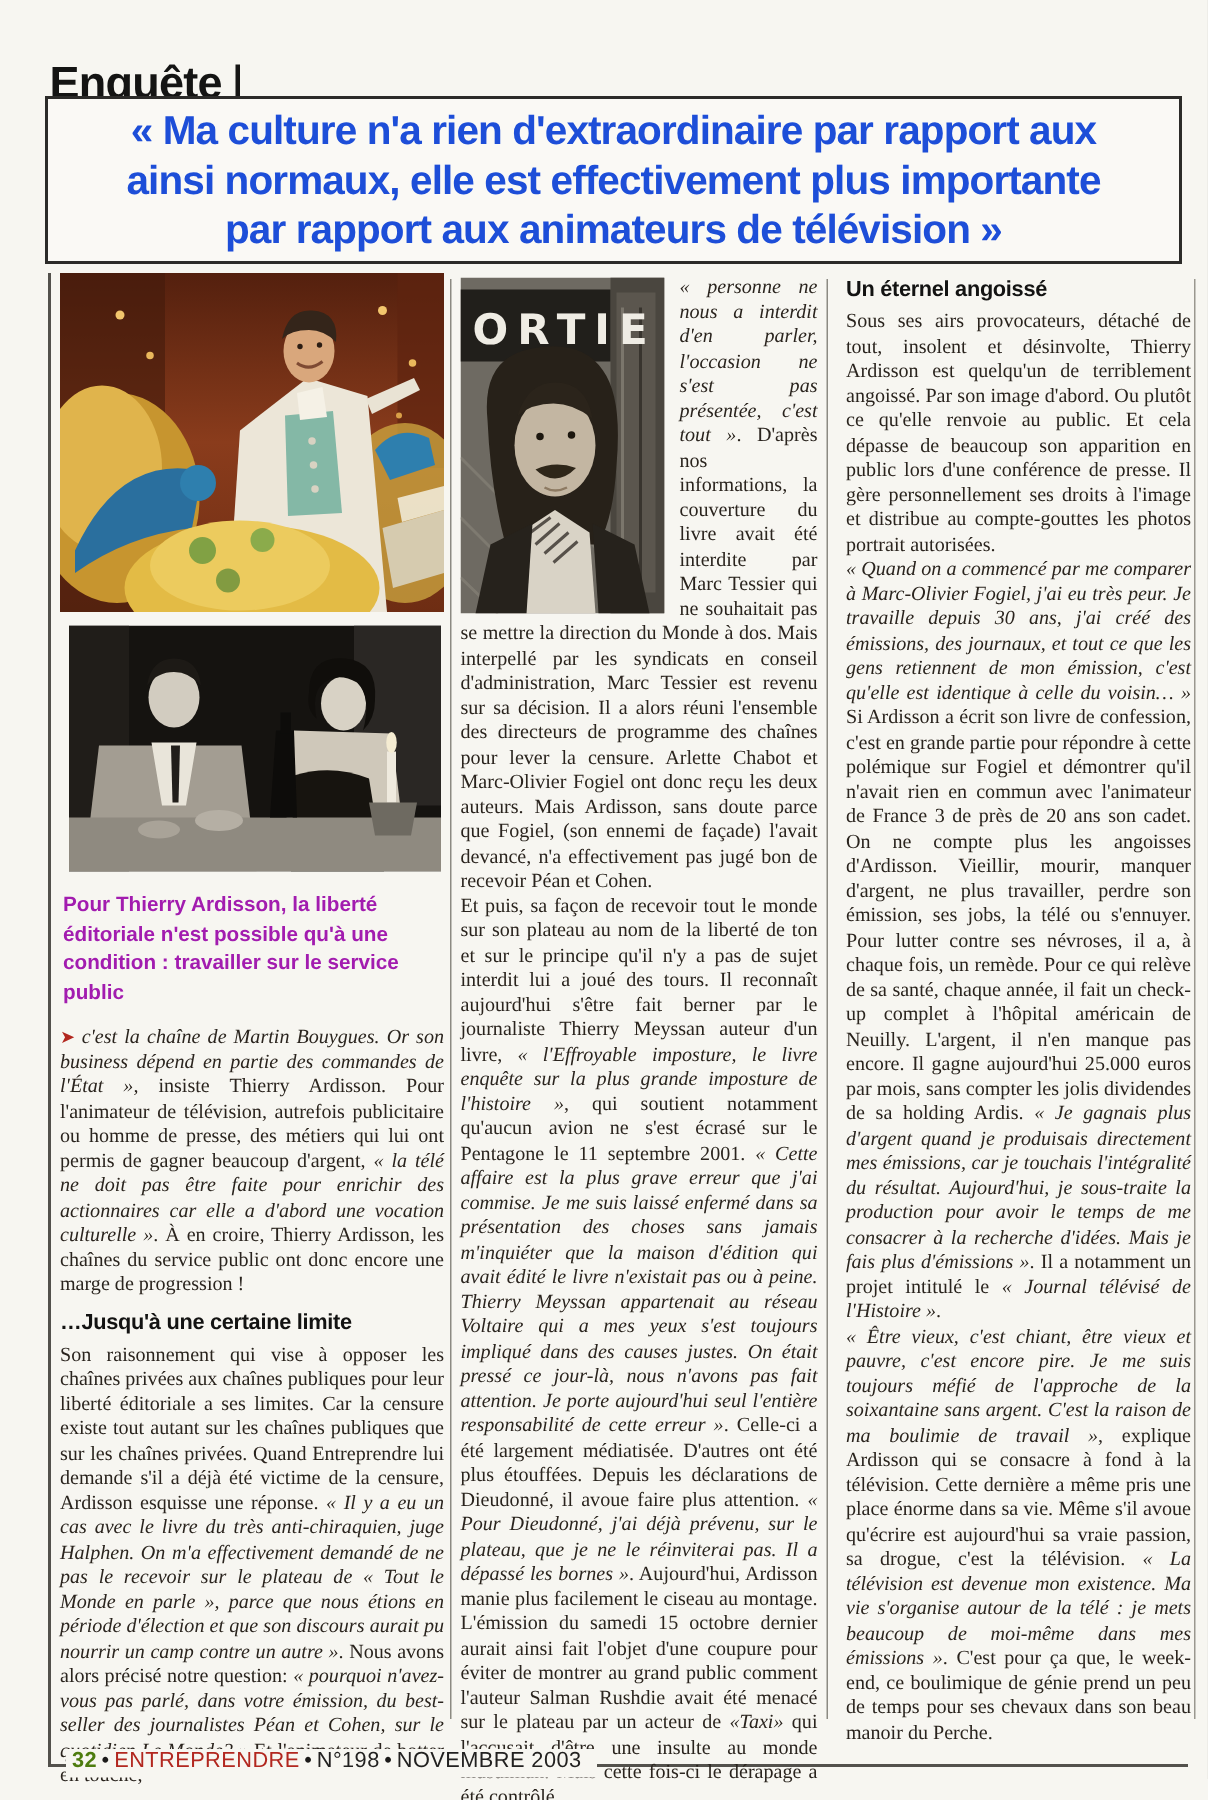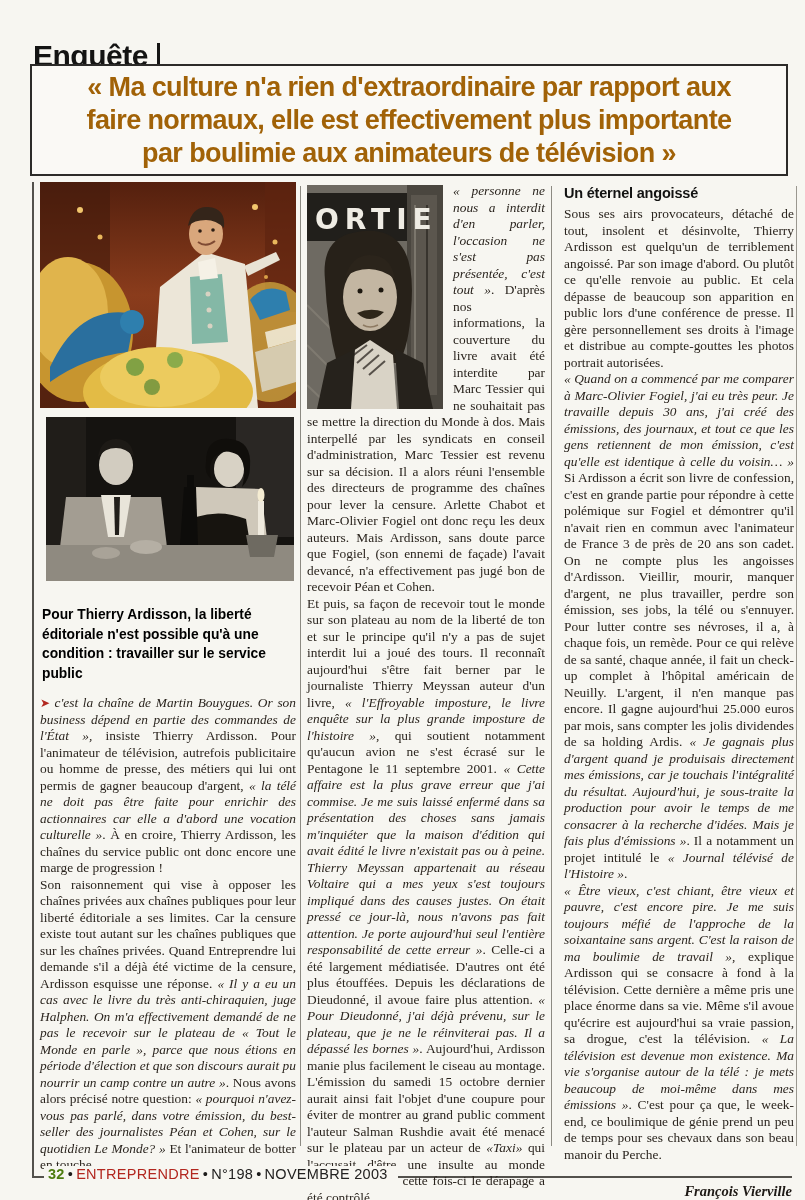--- a/index.html
+++ b/index.html
@@ -21,7 +21,7 @@
   }
   .banner-line{
     font-family:"Liberation Sans",sans-serif;font-weight:700;font-size:27px;line-height:33px;
-    letter-spacing:-0.6px;color:#a16207;white-space:nowrap;
+    letter-spacing:-0.6px;color:#1d4ed8;white-space:nowrap;
   }
   
   .vrule{position:absolute;background:#8c8a82;width:1px;top:186px;height:960px;}

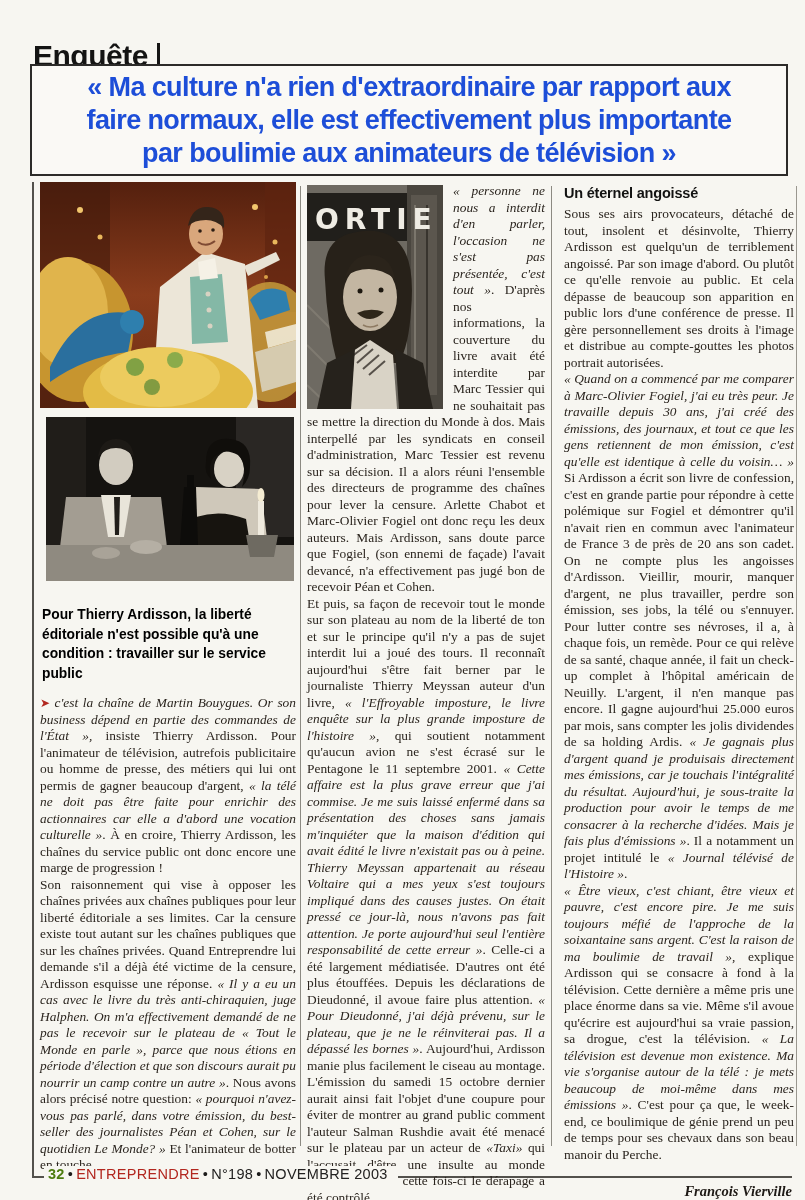--- a/index.html
+++ b/index.html
@@ -83,7 +83,7 @@
 
   <div class="banner">
     <div class="banner-line">« Ma culture n'a rien d'extraordinaire par rapport aux</div>
-    <div class="banner-line">faire normaux, elle est effectivement plus importante</div>
+    <div class="banner-line">ainsi normaux, elle est effectivement plus importante</div>
     <div class="banner-line">par boulimie aux animateurs de télévision »</div>
   </div>
 

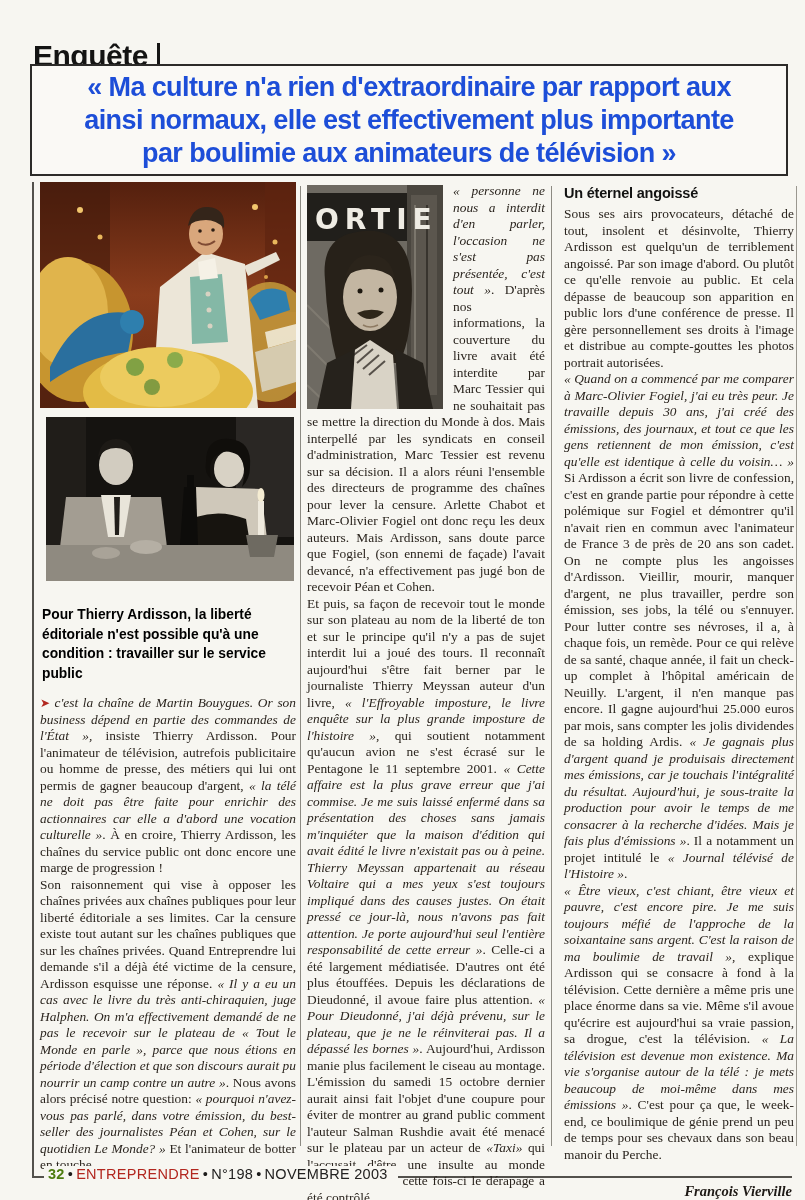--- a/index.html
+++ b/index.html
@@ -84,7 +84,7 @@
   <div class="banner">
     <div class="banner-line">« Ma culture n'a rien d'extraordinaire par rapport aux</div>
     <div class="banner-line">ainsi normaux, elle est effectivement plus importante</div>
-    <div class="banner-line">par boulimie aux animateurs de télévision »</div>
+    <div class="banner-line">par rapport aux animateurs de télévision »</div>
   </div>
 
   <div class="frame-left"></div>

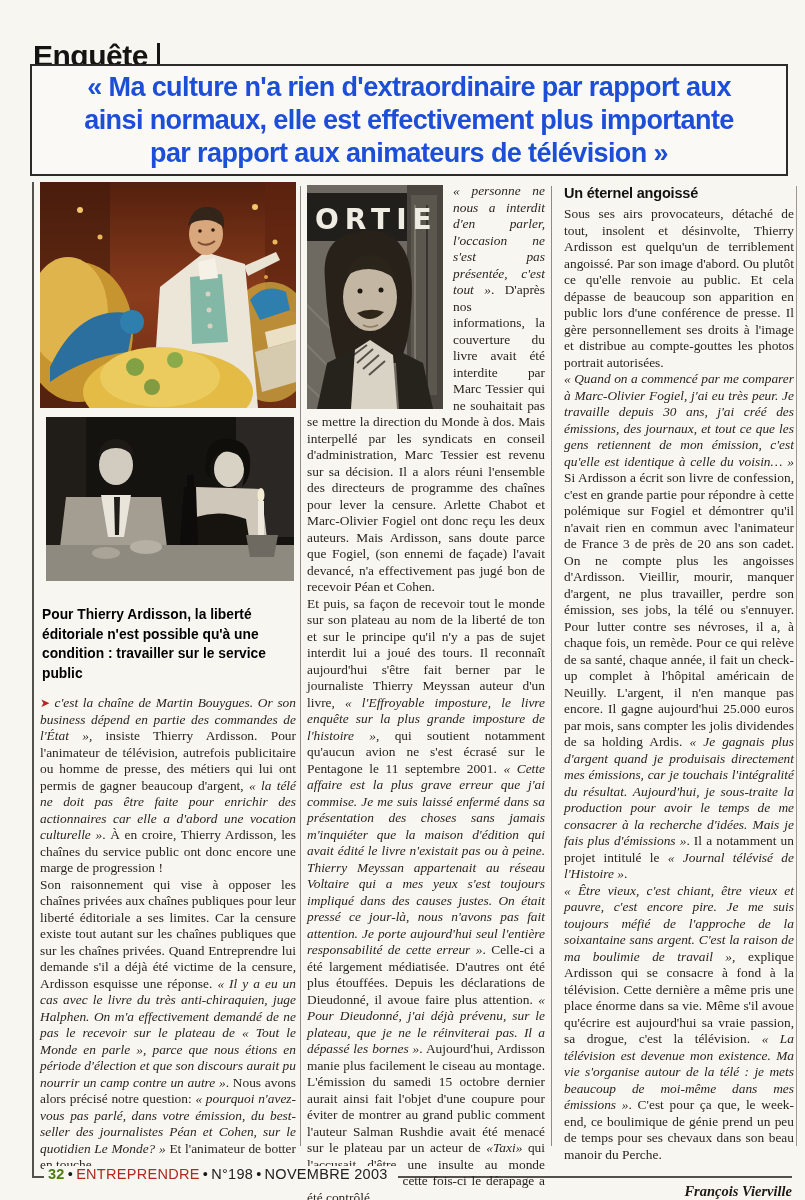--- a/index.html
+++ b/index.html
@@ -48,7 +48,7 @@
   .subhead-top{margin-top:2px;}
   .caption{
     font-family:"Liberation Sans",sans-serif;font-weight:700;font-size:13.8px;line-height:19.5px;
-    color:#000000;margin:24px 0 12px 2px;width:250px;
+    color:#a21caf;margin:12px 0 12px 2px;width:250px;
   }
   .signature{
     font-family:"Liberation Serif",serif;font-weight:700;font-style:italic;

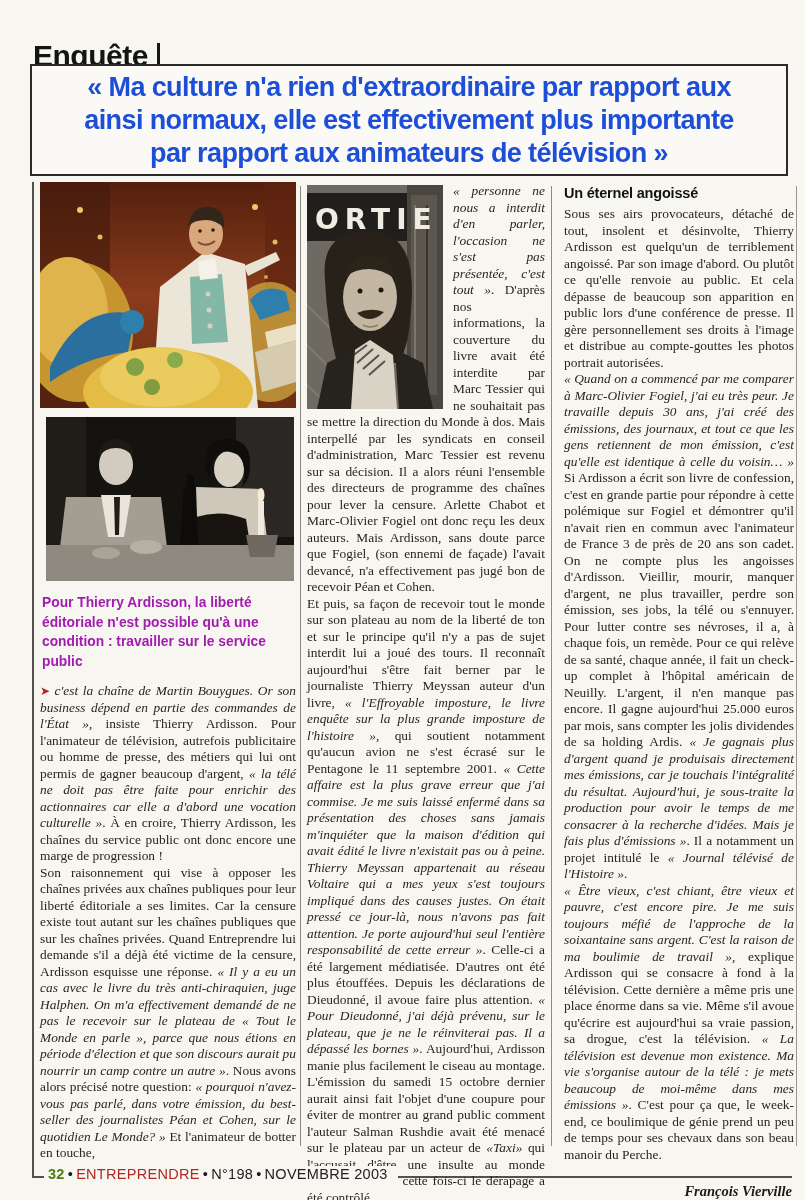--- a/index.html
+++ b/index.html
@@ -166,6 +166,7 @@
     </div>
     <div class="caption">Pour Thierry Ardisson, la liberté éditoriale n'est possible qu'à une condition : travailler sur le service public</div>
     <p class="body"><span class="run run-arrow">➤ </span><span class="run run-i">c'est la chaîne de Martin Bouygues. Or son business dépend en partie des commandes de l'État », </span><span class="run run-r">insiste Thierry Ardisson. Pour l'animateur de télévision, autrefois publicitaire ou homme de presse, des métiers qui lui ont permis de gagner beaucoup d'argent, </span><span class="run run-i">« la télé ne doit pas être faite pour enrichir des actionnaires car elle a d'abord une vocation culturelle »</span><span class="run run-r">. À en croire, Thierry Ardisson, les chaînes du service public ont donc encore une marge de progression !</span></p>
+    <div class="subhead">…Jusqu'à une certaine limite</div>
     <p class="body"><span class="run run-r">Son raisonnement qui vise à opposer les chaînes privées aux chaînes publiques pour leur liberté éditoriale a ses limites. Car la censure existe tout autant sur les chaînes publiques que sur les chaînes privées. Quand Entreprendre lui demande s'il a déjà été victime de la censure, Ardisson esquisse une réponse. </span><span class="run run-i">« Il y a eu un cas avec le livre du très anti-chiraquien, juge Halphen. On m'a effectivement demandé de ne pas le recevoir sur le plateau de « Tout le Monde en parle », parce que nous étions en période d'élection et que son discours aurait pu nourrir un camp contre un autre »</span><span class="run run-r">. Nous avons alors précisé notre question: </span><span class="run run-i">« pourquoi n'avez-vous pas parlé, dans votre émission, du best-seller des journalistes Péan et Cohen, sur le quotidien Le Monde? »</span><span class="run run-r"> Et l'animateur de botter en touche,</span></p>
   </div>
 

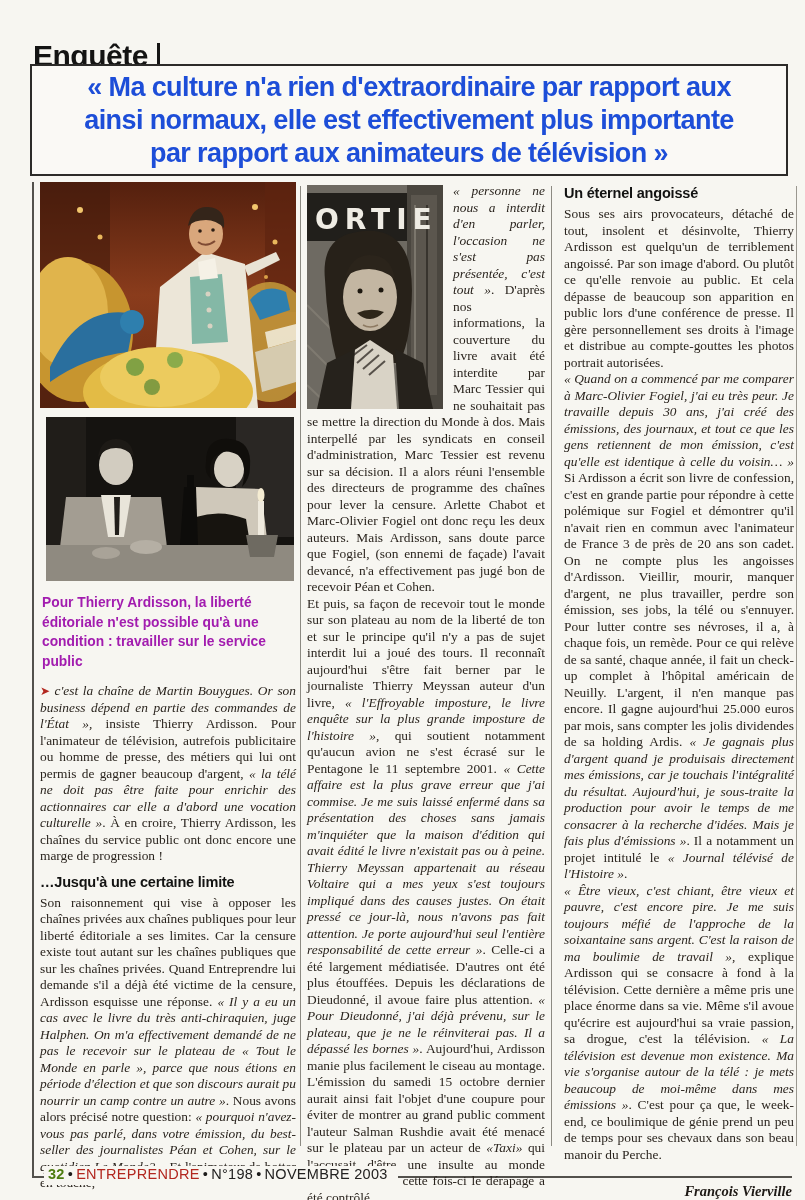--- a/index.html
+++ b/index.html
@@ -203,7 +203,6 @@
     <p class="body"><span class="run run-r">Sous ses airs provocateurs, détaché de tout, insolent et désinvolte, Thierry Ardisson est quelqu'un de terriblement angoissé. Par son image d'abord. Ou plutôt ce qu'elle renvoie au public. Et cela dépasse de beaucoup son apparition en public lors d'une conférence de presse. Il gère personnellement ses droits à l'image et distribue au compte-gouttes les photos portrait autorisées.</span></p>
     <p class="body"><span class="run run-i">« Quand on a commencé par me comparer à Marc-Olivier Fogiel, j'ai eu très peur. Je travaille depuis 30 ans, j'ai créé des émissions, des journaux, et tout ce que les gens retiennent de mon émission, c'est qu'elle est identique à celle du voisin… » </span><span class="run run-r">Si Ardisson a écrit son livre de confession, c'est en grande partie pour répondre à cette polémique sur Fogiel et démontrer qu'il n'avait rien en commun avec l'animateur de France 3 de près de 20 ans son cadet. On ne compte plus les angoisses d'Ardisson. Vieillir, mourir, manquer d'argent, ne plus travailler, perdre son émission, ses jobs, la télé ou s'ennuyer. Pour lutter contre ses névroses, il a, à chaque fois, un remède. Pour ce qui relève de sa santé, chaque année, il fait un check-up complet à l'hôpital américain de Neuilly. L'argent, il n'en manque pas encore. Il gagne aujourd'hui 25.000 euros par mois, sans compter les jolis dividendes de sa holding Ardis. </span><span class="run run-i">« Je gagnais plus d'argent quand je produisais directement mes émissions, car je touchais l'intégralité du résultat. Aujourd'hui, je sous-traite la production pour avoir le temps de me consacrer à la recherche d'idées. Mais je fais plus d'émissions »</span><span class="run run-r">. Il a notamment un projet intitulé le </span><span class="run run-i">« Journal télévisé de l'Histoire »</span><span class="run run-r">.</span></p>
     <p class="body"><span class="run run-i">« Être vieux, c'est chiant, être vieux et pauvre, c'est encore pire. Je me suis toujours méfié de l'approche de la soixantaine sans argent. C'est la raison de ma boulimie de travail »</span><span class="run run-r">, explique Ardisson qui se consacre à fond à la télévision. Cette dernière a même pris une place énorme dans sa vie. Même s'il avoue qu'écrire est aujourd'hui sa vraie passion, sa drogue, c'est la télévision. </span><span class="run run-i">« La télévision est devenue mon existence. Ma vie s'organise autour de la télé : je mets beaucoup de moi-même dans mes émissions »</span><span class="run run-r">. C'est pour ça que, le week-end, ce boulimique de génie prend un peu de temps pour ses chevaux dans son beau manoir du Perche.</span></p>
-    <div class="signature">François Vierville</div>
   </div>
 
   <div class="footer-text">

